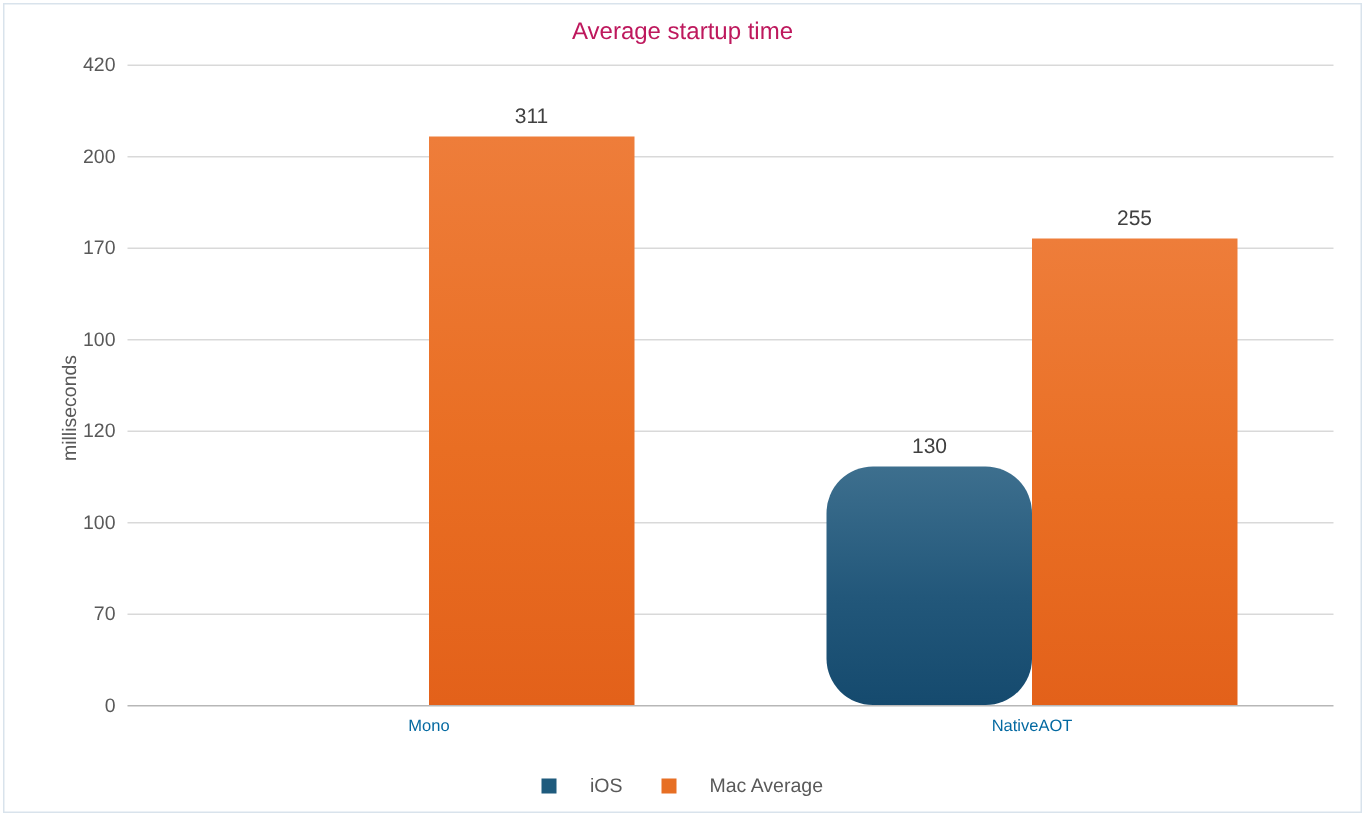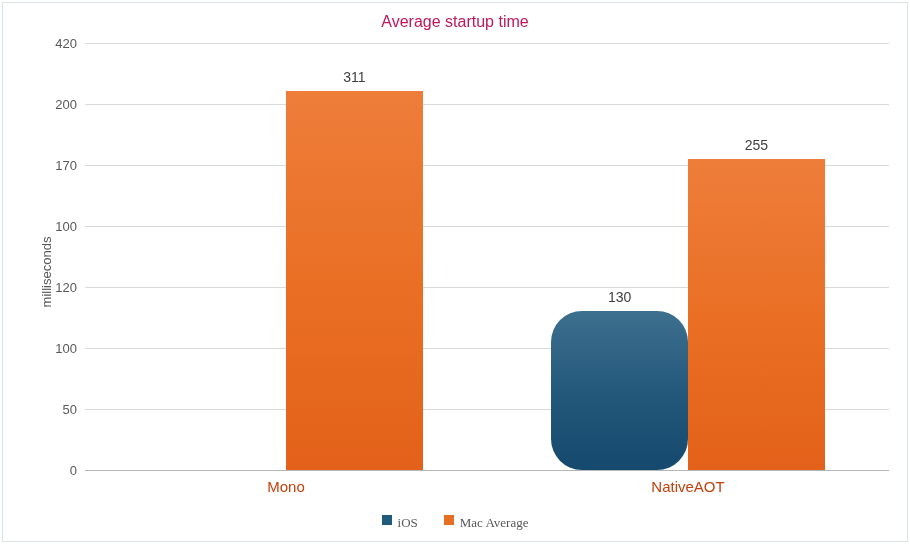--- a/index.html
+++ b/index.html
@@ -125,7 +125,7 @@
     <div class="ytick" style="top:42.8571%">100</div>
     <div class="ytick" style="top:57.1429%">120</div>
     <div class="ytick" style="top:71.4286%">100</div>
-    <div class="ytick" style="top:85.7143%">50</div>
+    <div class="ytick" style="top:85.7143%">70</div>
     <div class="ytick" style="top:100%">0</div>
 
     <div class="xtick" style="left:25%">Mono</div>

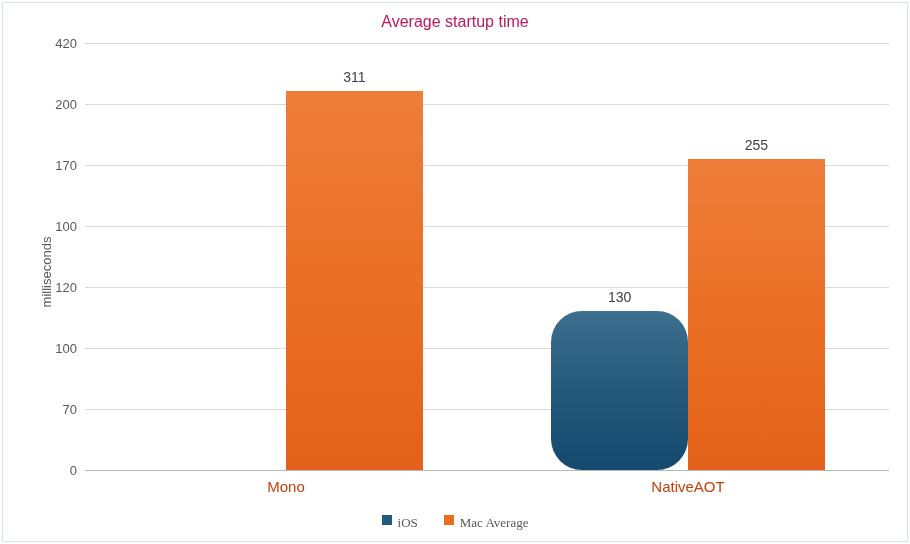--- a/index.html
+++ b/index.html
@@ -63,8 +63,8 @@
     top: 100%;
     transform: translateX(-50%);
     padding-top: 8px;
-    font-size: 15px;
-    color: #c2410c;
+    font-size: 11px;
+    color: #0369a1;
     white-space: nowrap;
   }
   .bar {

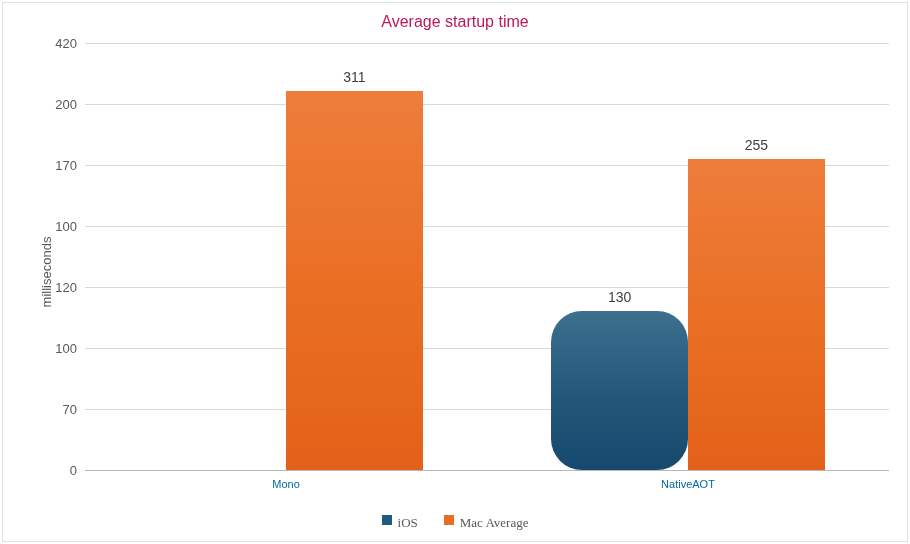--- a/index.html
+++ b/index.html
@@ -95,7 +95,7 @@
     font-size: 13px;
     color: #595959;
   }
-  .legend-item { display: flex; align-items: flex-start; gap: 6px; font-family: Liberation Serif, serif; }
+  .legend-item { display: flex; align-items: center; gap: 22px; }
   .swatch { width: 10px; height: 10px; }
   .sw-ios { background: #1f5b7d; }
   .sw-mac { background: #e76f24; }

